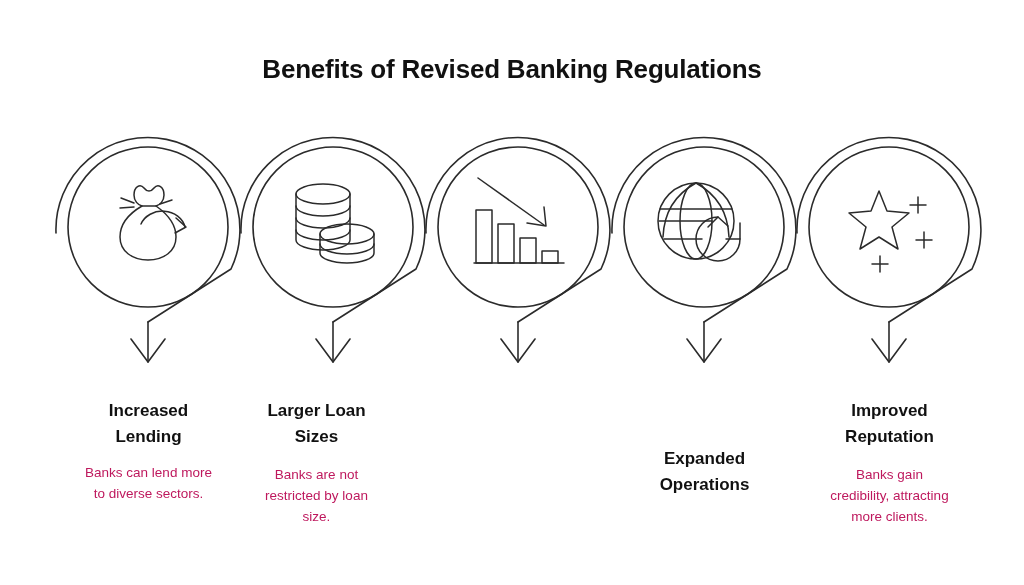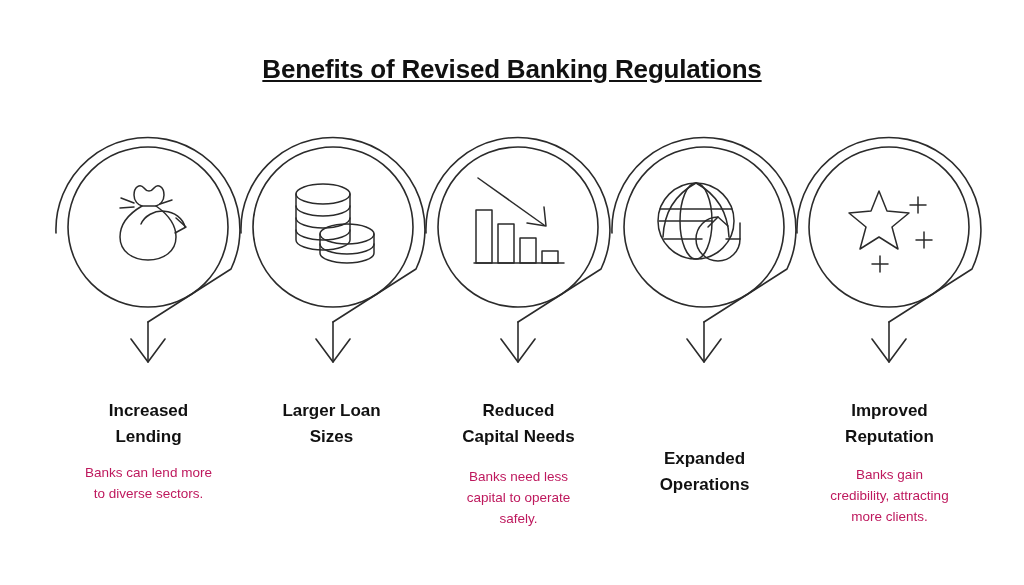--- a/index.html
+++ b/index.html
@@ -32,7 +32,6 @@
     font-weight: bold;
     letter-spacing: -0.2px;
     color: #111111;
-    text-decoration: underline;
   }
   .graphics-layer {
     position: absolute;

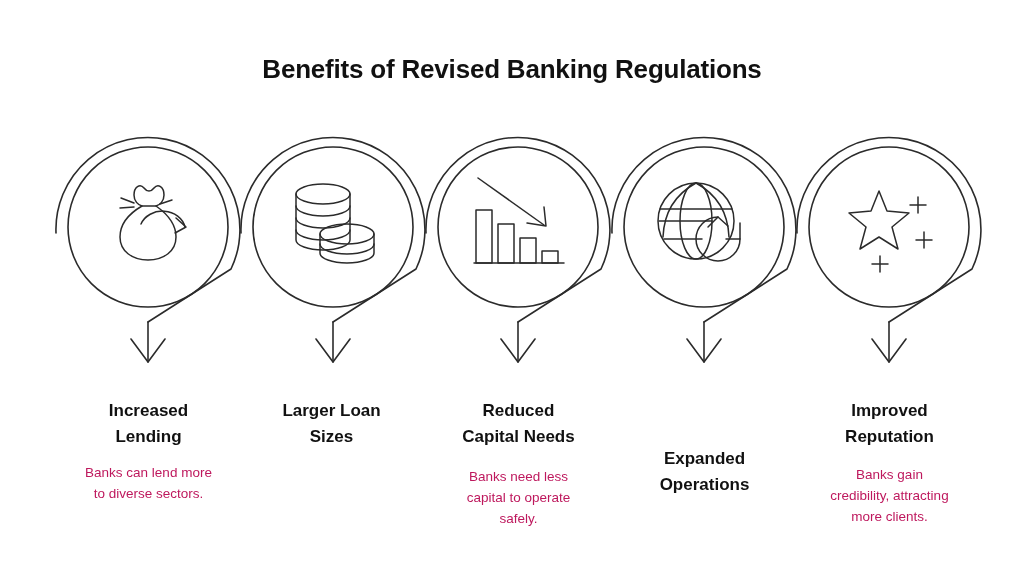--- a/index.html
+++ b/index.html
@@ -220,7 +220,7 @@
 to diverse sectors.</div>
     </div>
 
-    <div class="column col-2" style="left:239px;text-decoration:underline;">
+    <div class="column col-2" style="left:224px;text-decoration:underline;">
       <div class="col-heading">Larger Loan
 Sizes</div>
     </div>

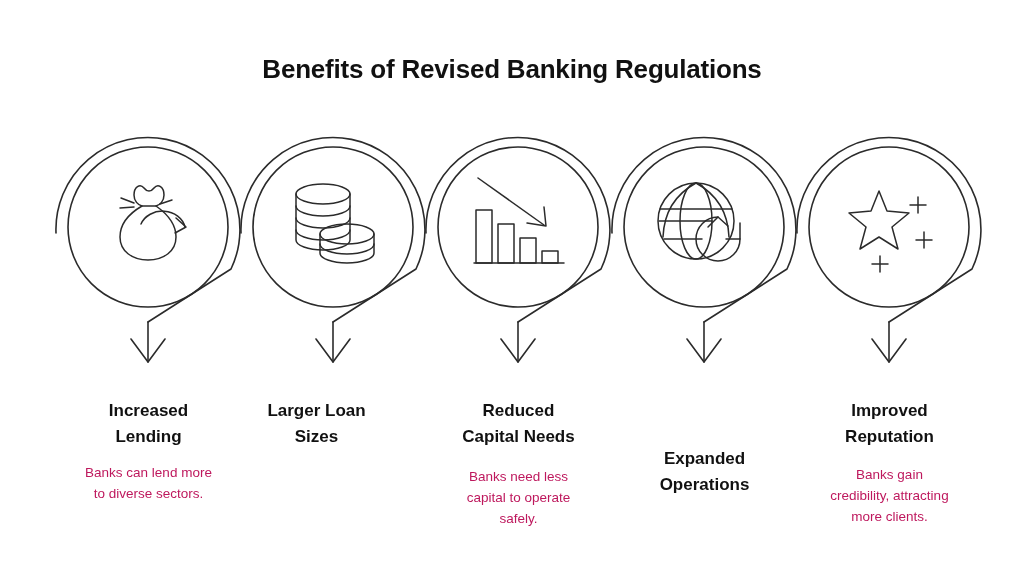--- a/index.html
+++ b/index.html
@@ -225,13 +225,6 @@
 Sizes</div>
     </div>
 
-    <div class="column col-3" style="left:426px;">
-      <div class="col-heading">Reduced
-Capital Needs</div>
-      <div class="col-desc">Banks need less
-capital to operate
-safely.</div>
-    </div>
 
     <div class="column col-4" style="left:612px;margin-top:48px;">
       <div class="col-heading">Expanded

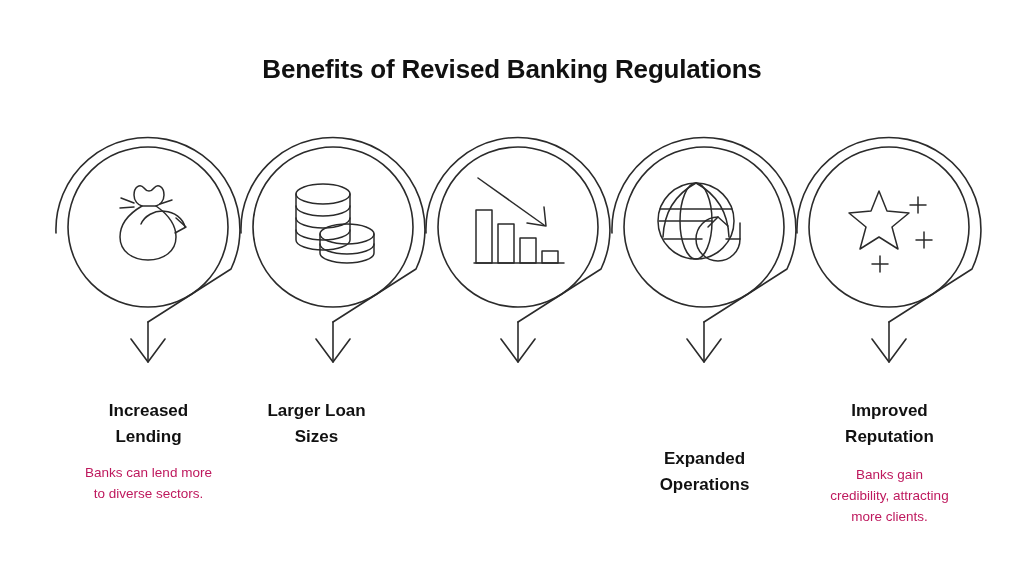--- a/index.html
+++ b/index.html
@@ -223,6 +223,9 @@
     <div class="column col-2" style="left:224px;text-decoration:underline;">
       <div class="col-heading">Larger Loan
 Sizes</div>
+      <div class="col-desc">Banks are not
+restricted by loan
+size.</div>
     </div>
 
 

